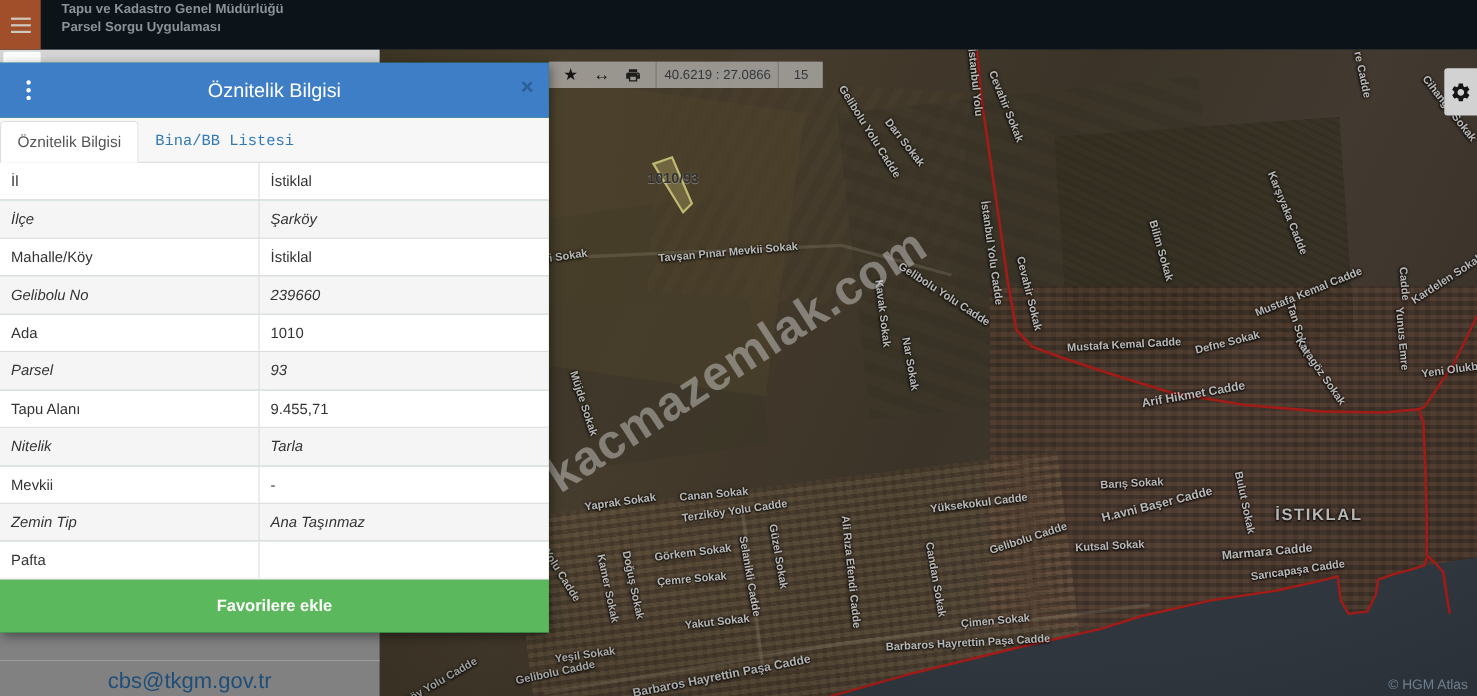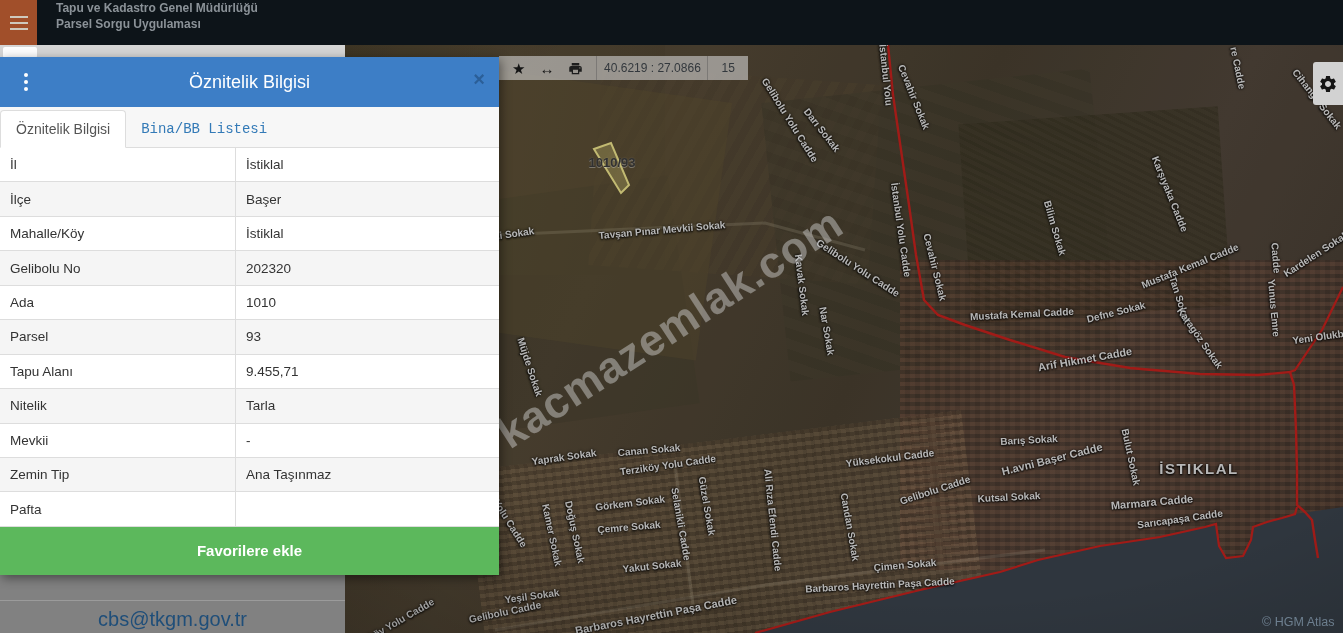--- a/index.html
+++ b/index.html
@@ -90,7 +90,7 @@
               border-radius:4px 4px 0 0;color:#555;}
   .tab.link{color:var(--tab-link,#337ab7);font-family:Liberation Mono, monospace;}
   .t-row{display:flex;height:34.45px;border-bottom:1px solid #ddd;box-sizing:border-box;background:#fff;}
-  .t-row.alt{background:#f5f5f5;}
+  .t-row.alt{background:#f5f5f5;font-style:italic;}
   .t-cell{display:flex;align-items:center;font-size:13.5px;color:#333;box-sizing:border-box;}
   .t-label{width:236px;border-right:1px solid #ddd;padding-left:10px;}
   .t-value{flex:1;padding-left:10px;}

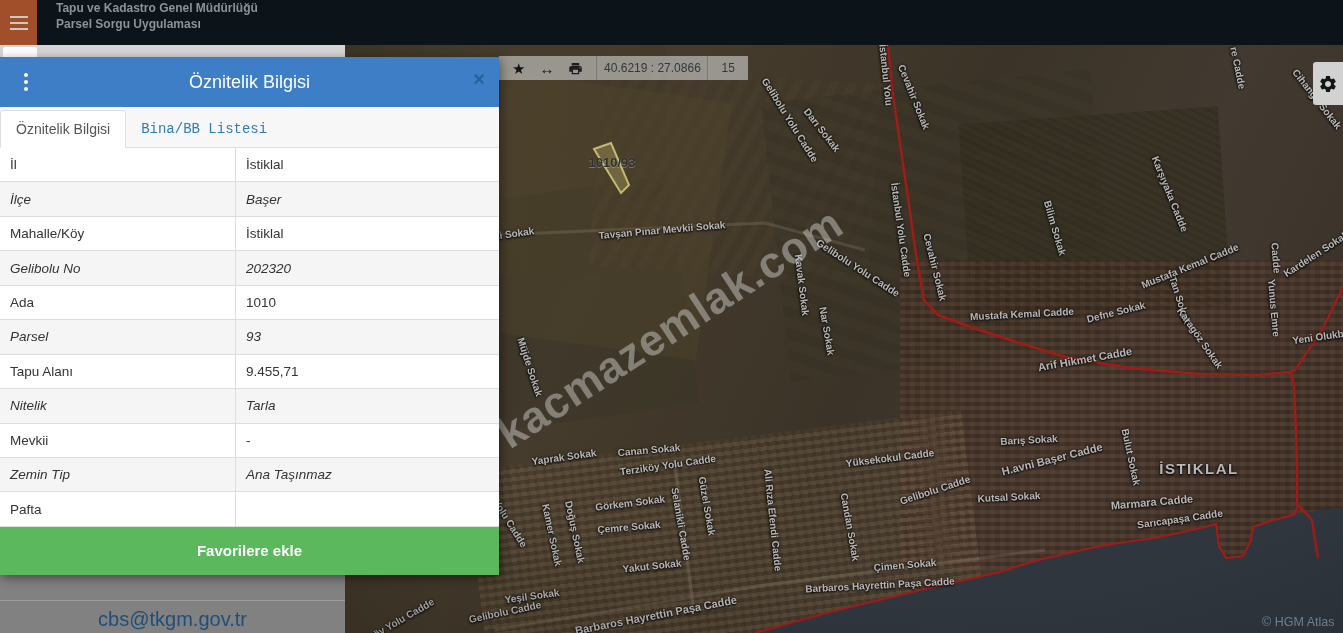--- a/index.html
+++ b/index.html
@@ -253,7 +253,7 @@
         </div>
         <div class="t-row alt">
           <div class="t-cell t-label">İlçe</div>
-          <div class="t-cell t-value">Başer</div>
+          <div class="t-cell t-value">Şarköy</div>
         </div>
         <div class="t-row">
           <div class="t-cell t-label">Mahalle/Köy</div>

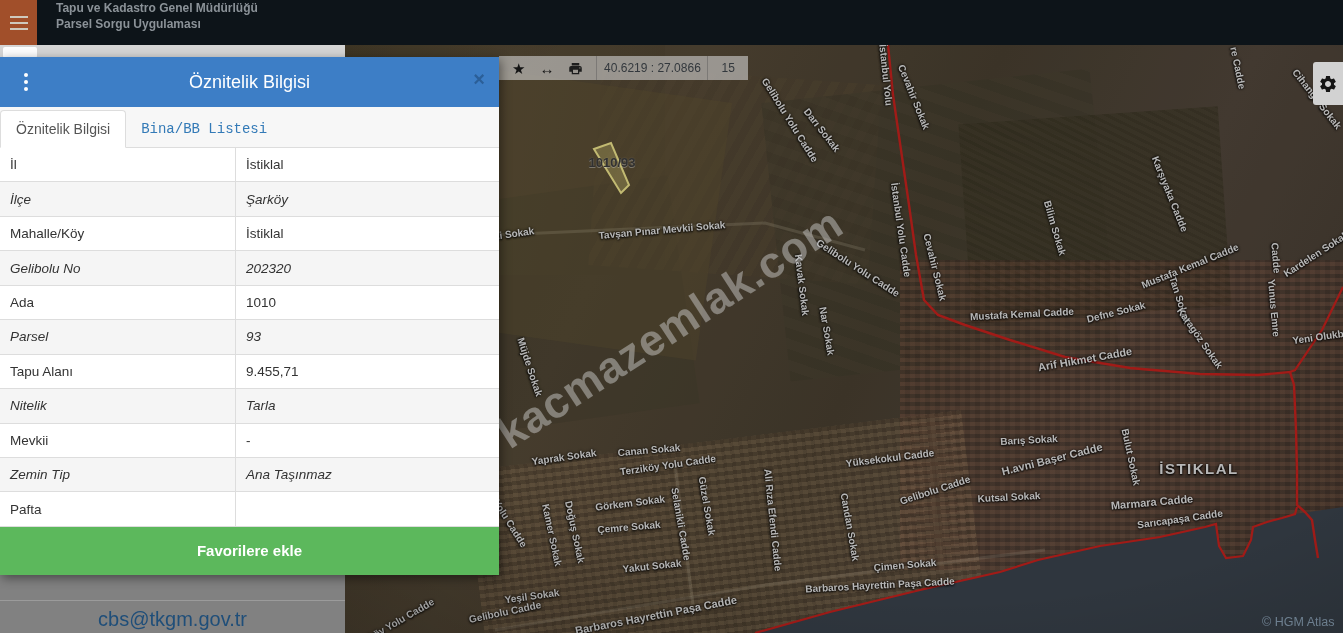--- a/index.html
+++ b/index.html
@@ -261,7 +261,7 @@
         </div>
         <div class="t-row alt">
           <div class="t-cell t-label">Gelibolu No</div>
-          <div class="t-cell t-value">202320</div>
+          <div class="t-cell t-value">239660</div>
         </div>
         <div class="t-row">
           <div class="t-cell t-label">Ada</div>

